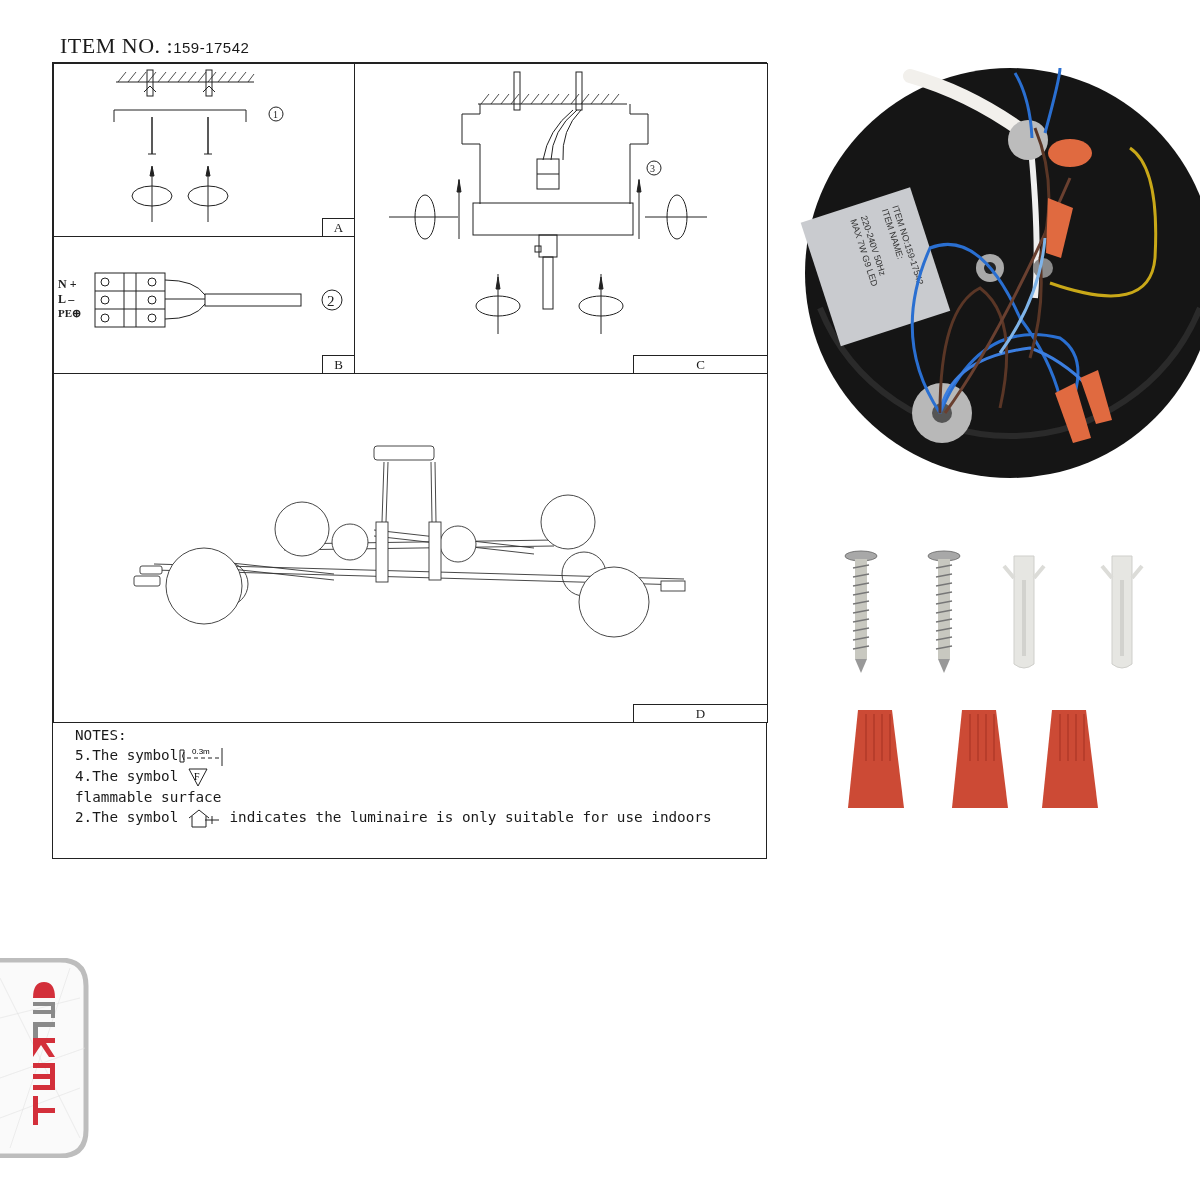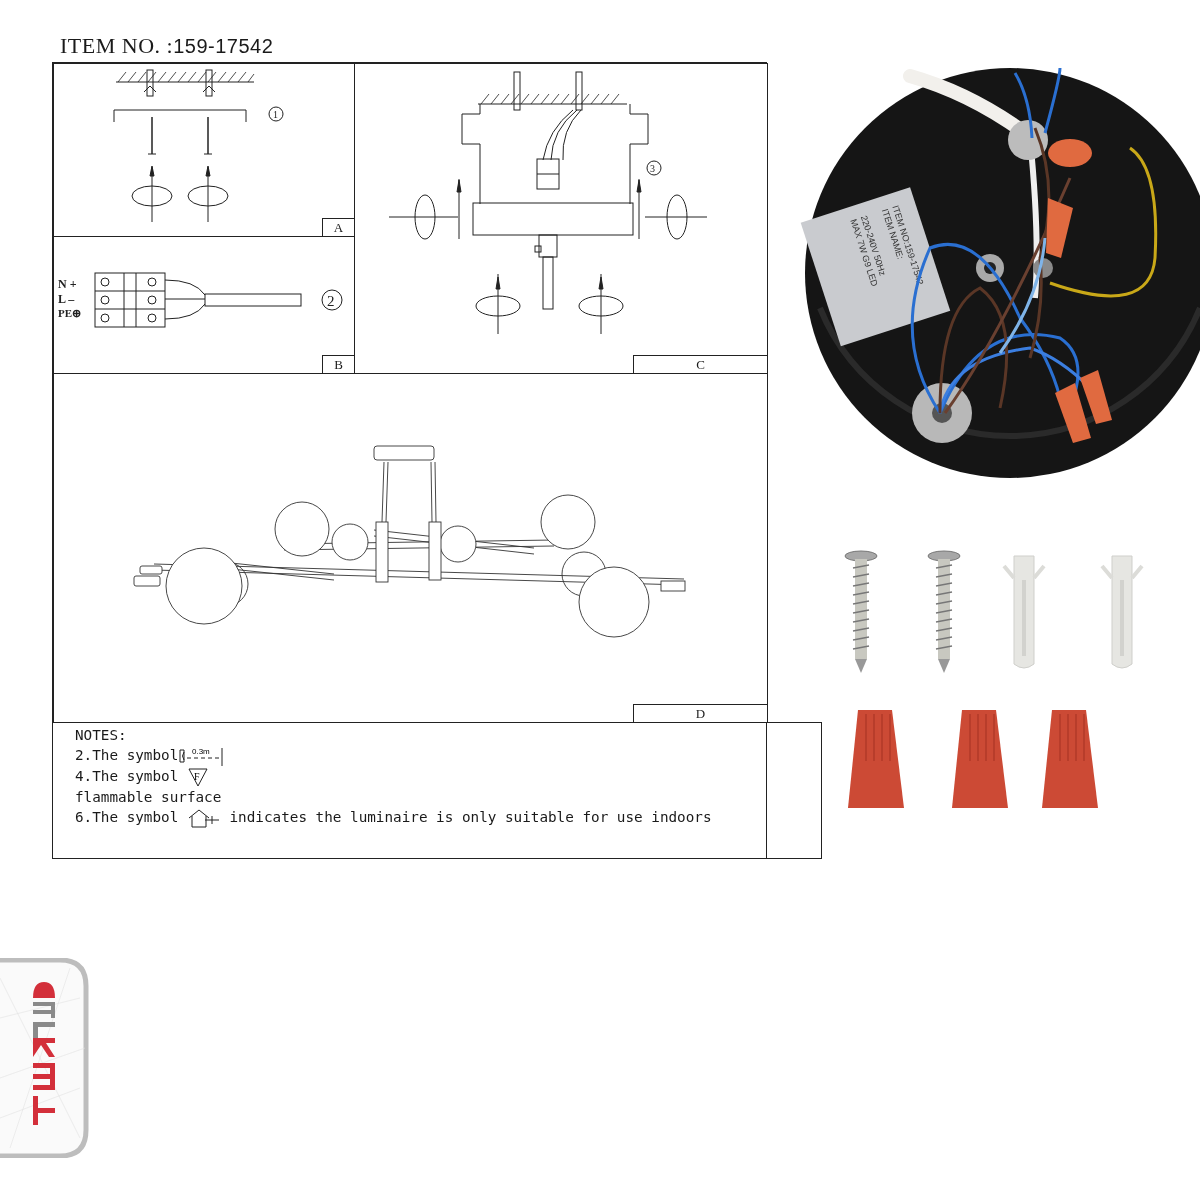--- a/index.html
+++ b/index.html
@@ -6,7 +6,7 @@
   body{width:1200px;height:1200px;background:#ffffff;position:relative;overflow:hidden;font-family:"DejaVu Sans Mono","Liberation Mono",monospace;color:#1a1a1a;}
   .abs{position:absolute;}
   .model{left:60px;top:33px;font-family:"Liberation Serif","DejaVu Serif",serif;font-size:22px;letter-spacing:0.5px;}
-  .model .num{font-family:"Liberation Sans",sans-serif;font-size:20px;}
+  .model .num{font-family:"Liberation Sans",sans-serif;font-size:15px;}
   .sheet{left:52px;top:62px;width:715px;height:797px;border:1.5px solid #222;box-sizing:border-box;}
   .panel{position:absolute;border:1.2px solid #222;box-sizing:border-box;background:#fff;}
   .tag{position:absolute;right:0;bottom:0;border-left:1.2px solid #222;border-top:1.2px solid #222;font-family:"Liberation Serif",serif;font-size:13px;text-align:center;line-height:17px;height:18px;box-sizing:border-box;background:#fff;}

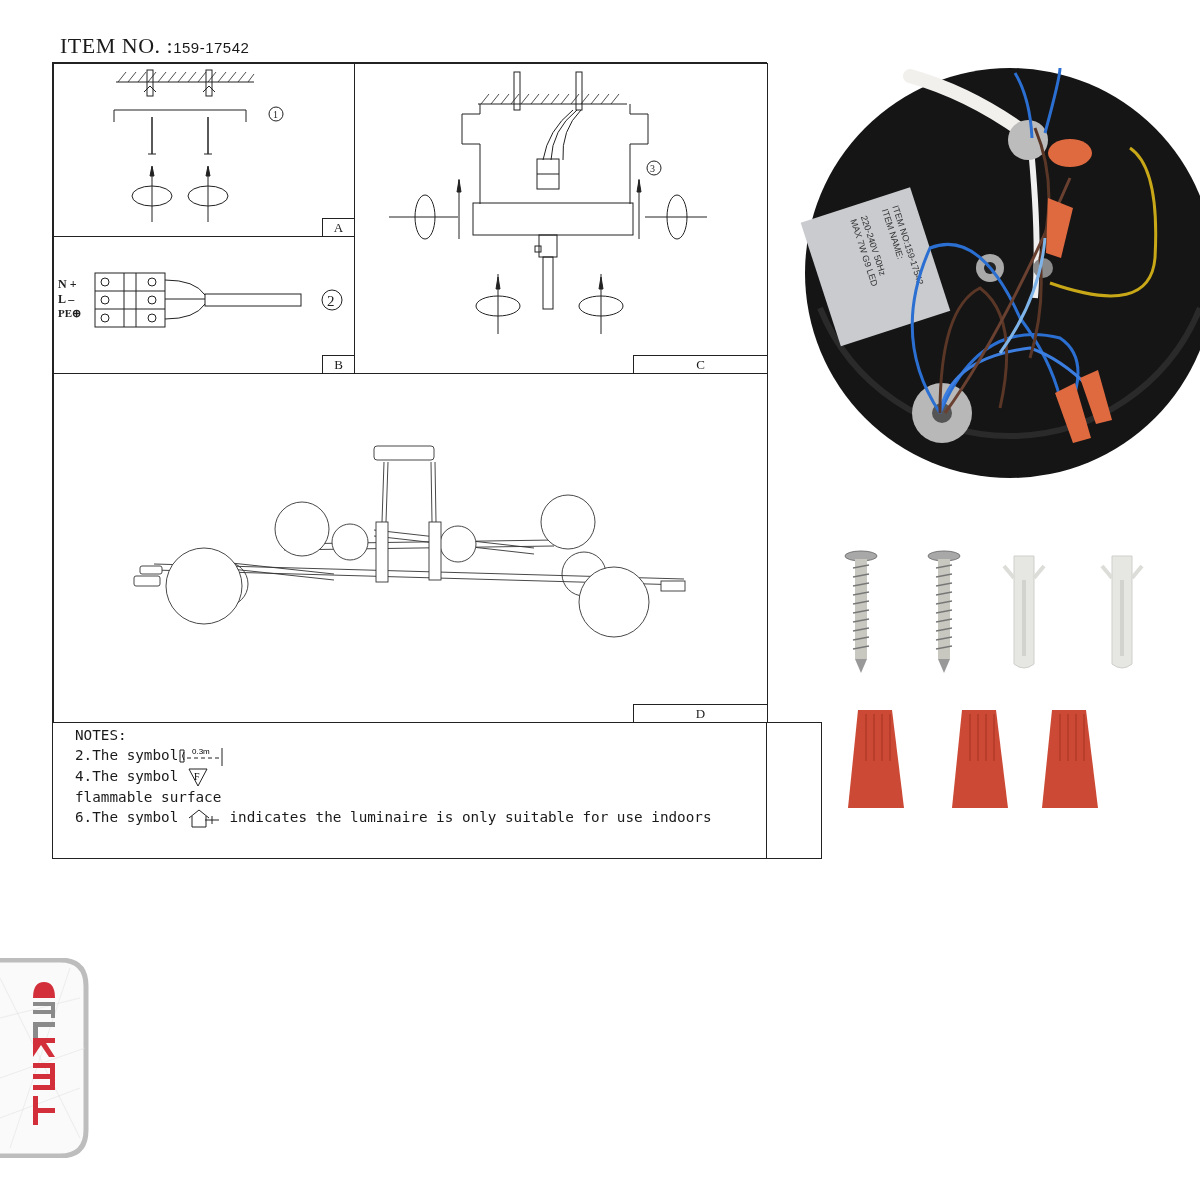--- a/index.html
+++ b/index.html
@@ -10,7 +10,7 @@
   .sheet{left:52px;top:62px;width:715px;height:797px;border:1.5px solid #222;box-sizing:border-box;}
   .panel{position:absolute;border:1.2px solid #222;box-sizing:border-box;background:#fff;}
   .tag{position:absolute;right:0;bottom:0;border-left:1.2px solid #222;border-top:1.2px solid #222;font-family:"Liberation Serif",serif;font-size:13px;text-align:center;line-height:17px;height:18px;box-sizing:border-box;background:#fff;}
-  .notes{left:52px;top:722px;width:770px;height:137px;border:1.5px solid #222;box-sizing:border-box;padding:2px 22px;font-size:14.3px;line-height:20px;}
+  .notes{left:52px;top:722px;width:715px;height:137px;border:1.5px solid #222;box-sizing:border-box;padding:2px 22px;font-size:14.3px;line-height:20px;}
   .notes div{white-space:nowrap;}
   .ceiling{position:absolute;left:800px;top:58px;width:415px;height:430px;}
   .parts svg{position:absolute;}

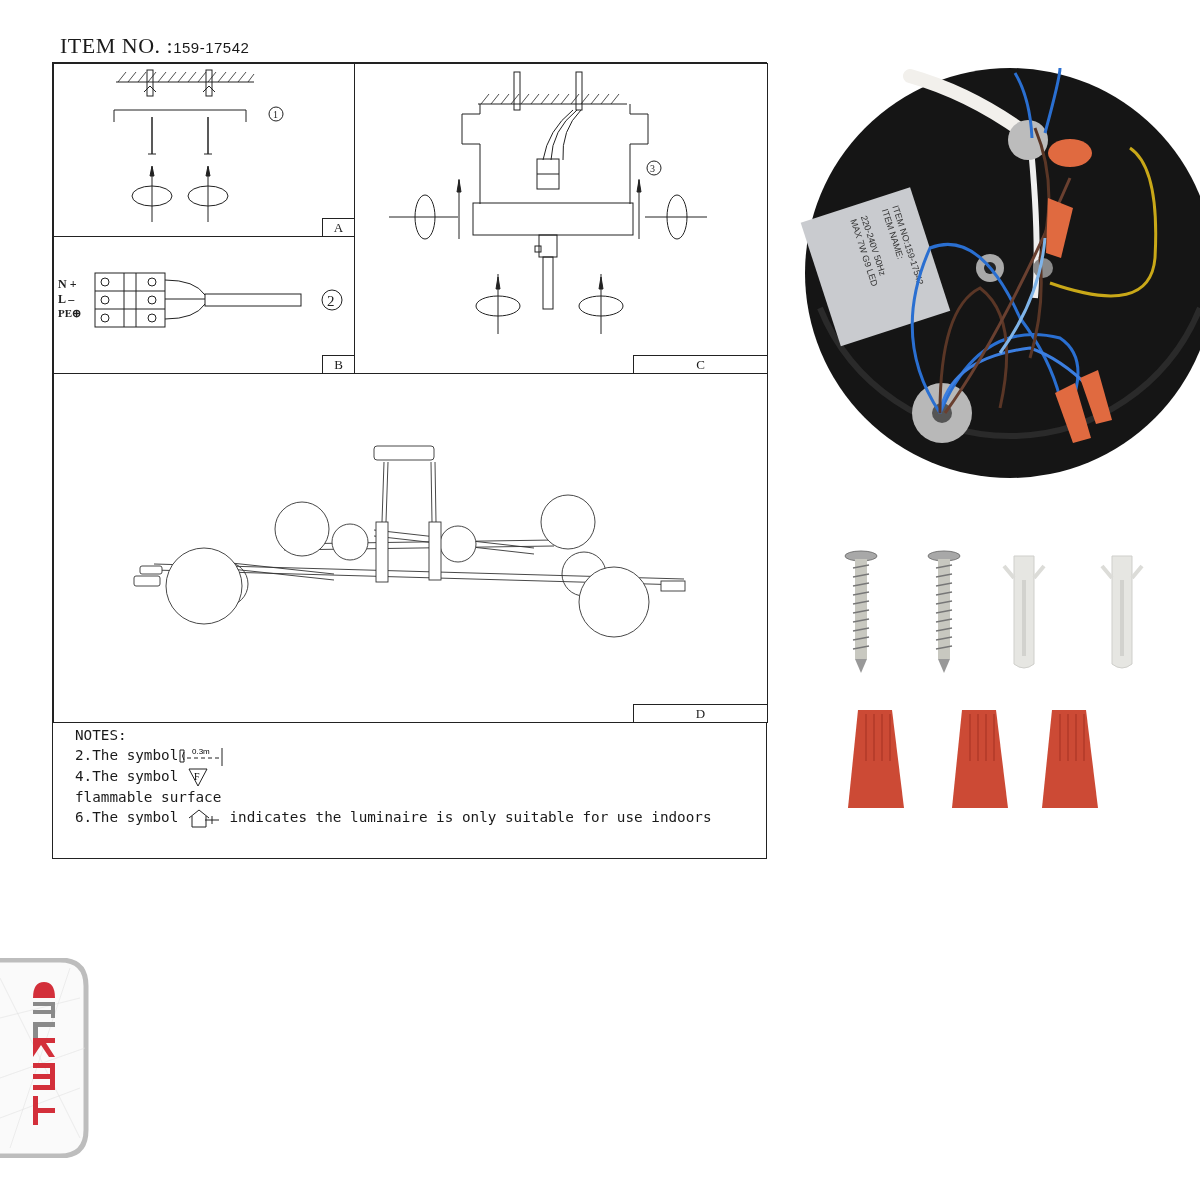--- a/index.html
+++ b/index.html
@@ -181,7 +181,7 @@
 <div class="abs notes">
   <div>NOTES:</div>
   <div>
-    <span>2.The symbol</span><svg class="sym" width="46" height="20">
+    <span>5.The symbol</span><svg class="sym" width="46" height="20">
         <path d="M2 4 h4 v12 h-4 z" fill="none" stroke="#222"></path>
         <path d="M6 6 q-3 4 0 8" fill="none" stroke="#222"></path>
         <line x1="9" y1="12" x2="42" y2="12" stroke="#222" stroke-dasharray="4,3"></line>

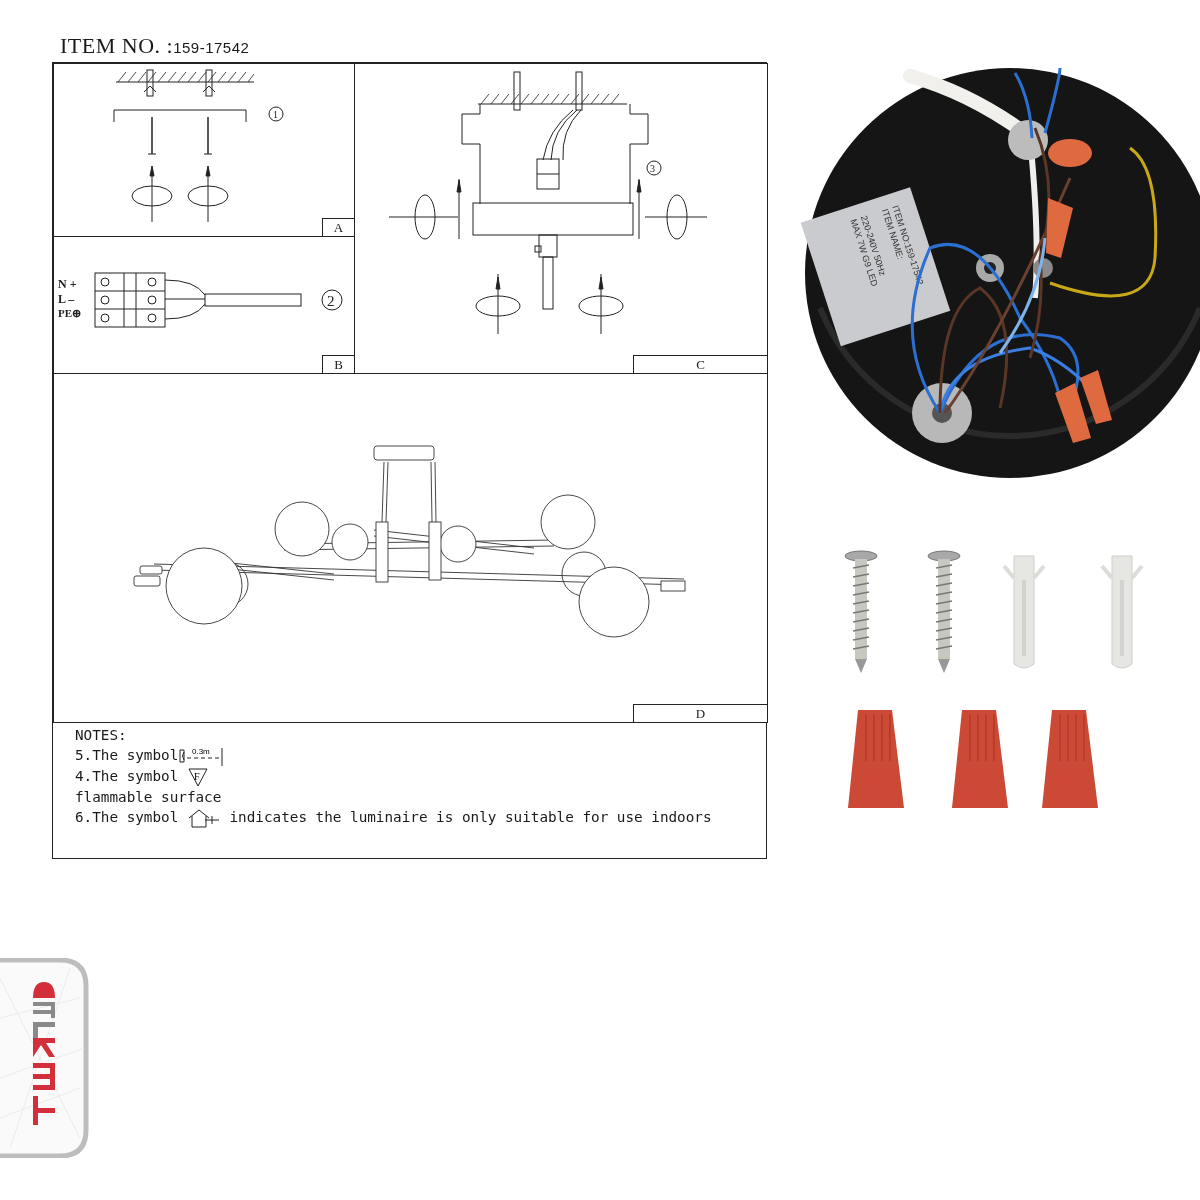--- a/index.html
+++ b/index.html
@@ -197,7 +197,7 @@
   </div>
   <div>flammable surface</div>
   <div>
-    <span>6.The symbol</span> <svg class="sym" width="34" height="20">
+    <span>2.The symbol</span> <svg class="sym" width="34" height="20">
         <path d="M2 10 l10 -8 l10 8 M5 8 v11 h14 v-11" fill="none" stroke="#222"></path>
         <line x1="18" y1="12" x2="32" y2="12" stroke="#222"></line>
         <line x1="25" y1="8" x2="25" y2="16" stroke="#222"></line>

